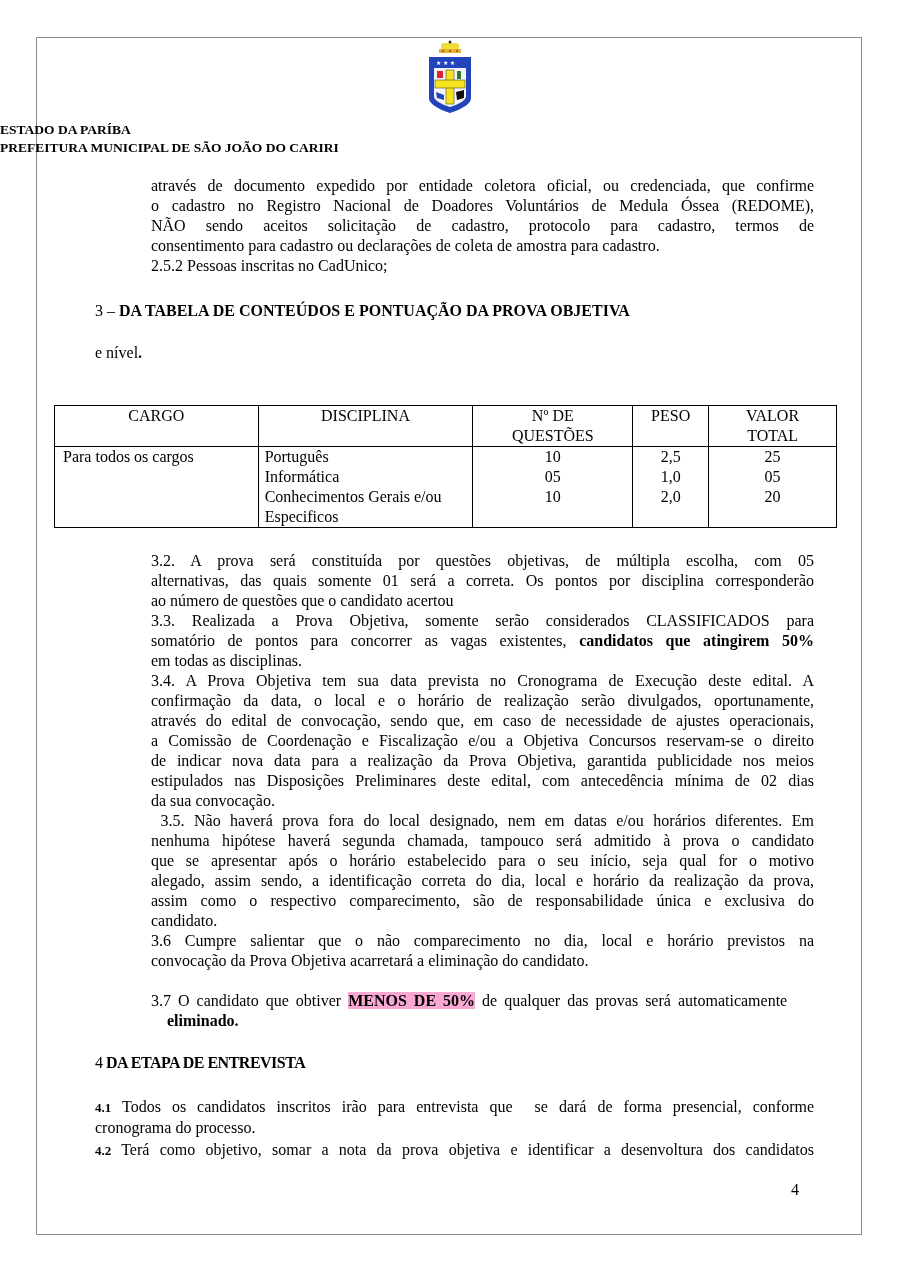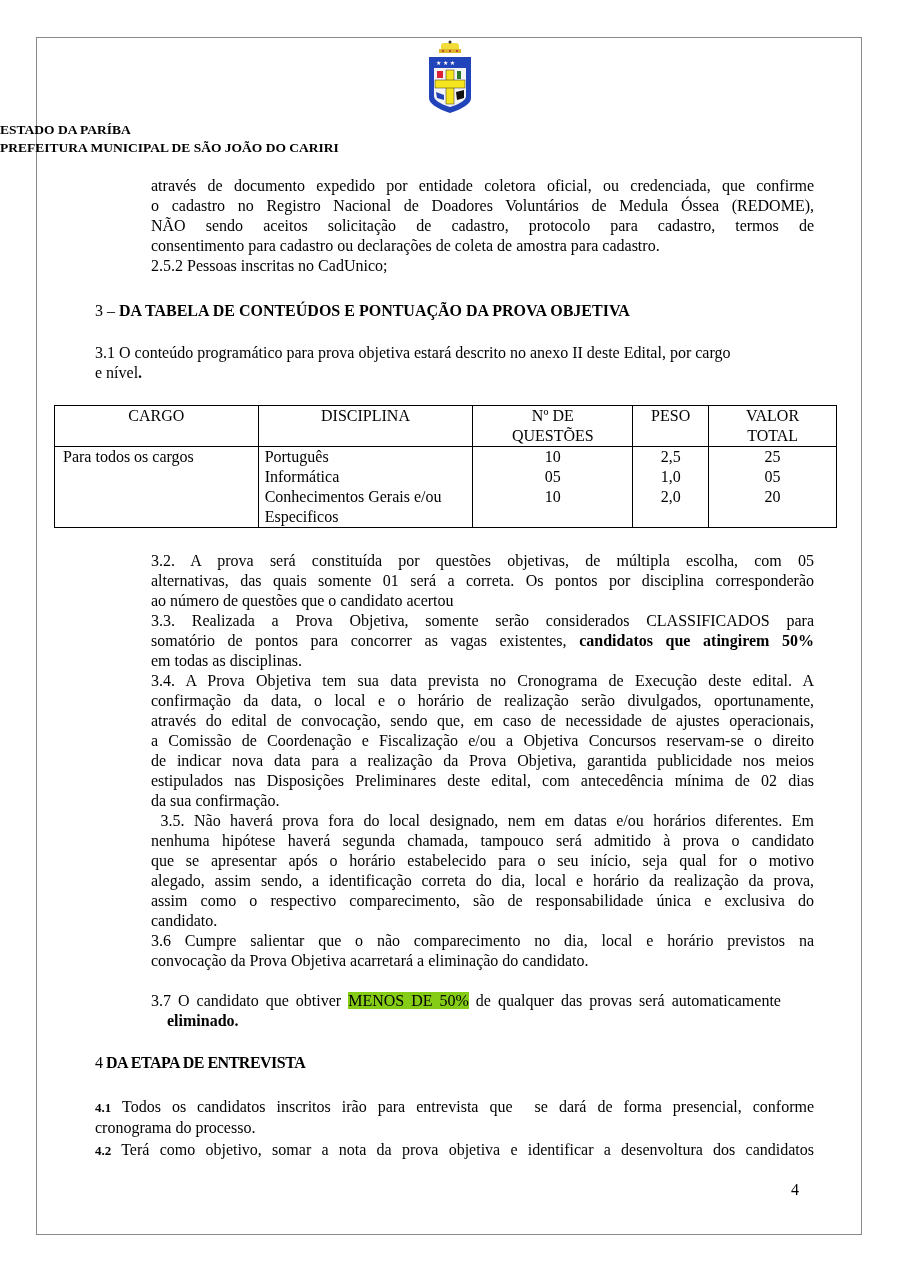--- a/index.html
+++ b/index.html
@@ -58,7 +58,6 @@
 </div>
 
 <div class="p" style="left:95px; top:343px; width:720px;">
-  <span class="nl">3.1 O conteúdo programático para prova objetiva estará descrito no anexo II deste Edital, por cargo</span>
   <span>e nível</span><span class="b">.</span>
 </div>
 

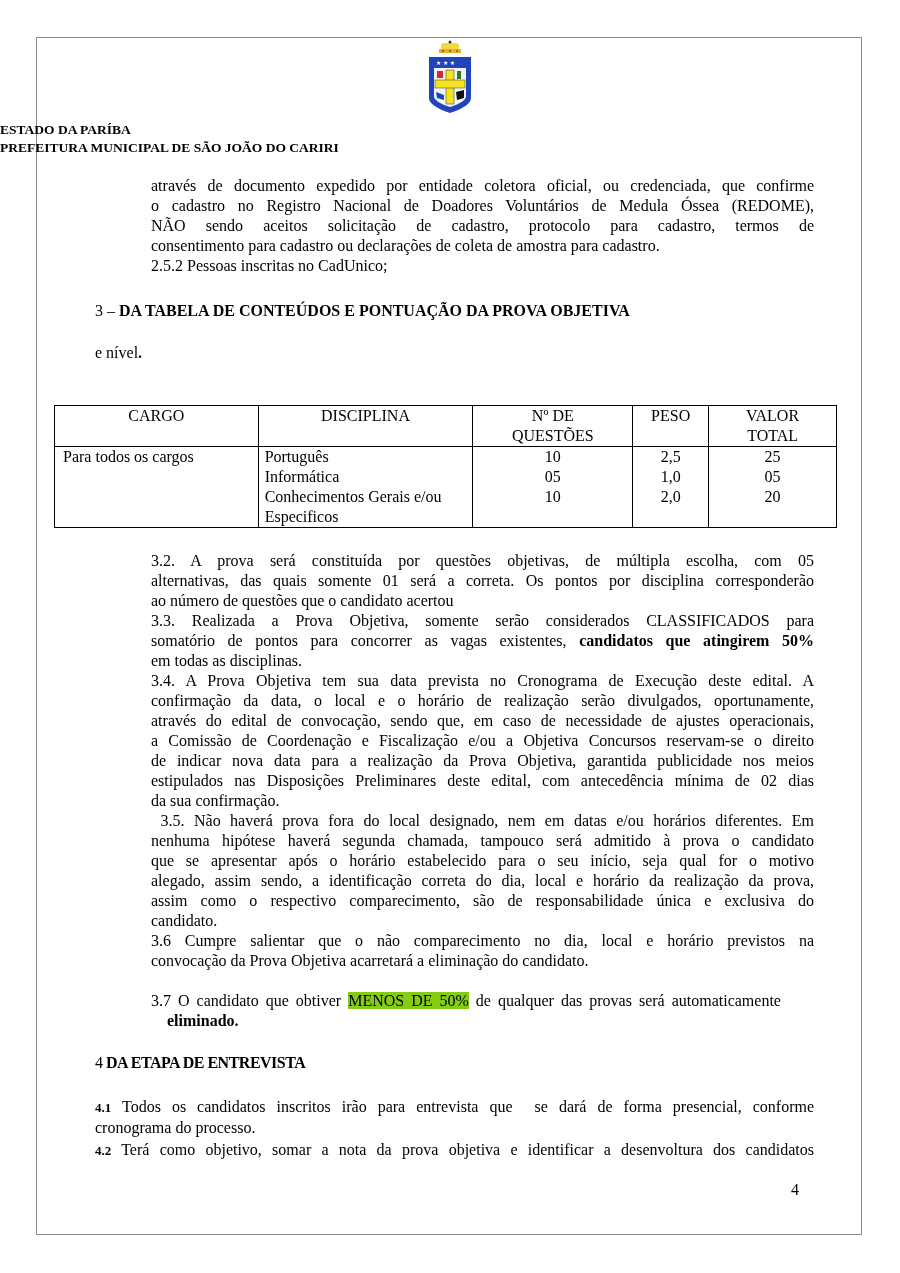--- a/index.html
+++ b/index.html
@@ -123,7 +123,7 @@
   <span class="jl">a Comissão de Coordenação e Fiscalização e/ou a Objetiva Concursos reservam-se o direito</span>
   <span class="jl">de indicar nova data para a realização da Prova Objetiva, garantida publicidade nos meios</span>
   <span class="jl">estipulados nas Disposições Preliminares deste edital, com antecedência mínima de 02 dias</span>
-  <span class="nl">da sua confirmação.</span>
+  <span class="nl">da sua convocação.</span>
   <span class="jl" style="white-space:pre;"> 3.5. Não haverá prova fora do local designado, nem em datas e/ou horários diferentes. Em</span>
   <span class="jl">nenhuma hipótese haverá segunda chamada, tampouco será admitido à prova o candidato</span>
   <span class="jl">que se apresentar após o horário estabelecido para o seu início, seja qual for o motivo</span>

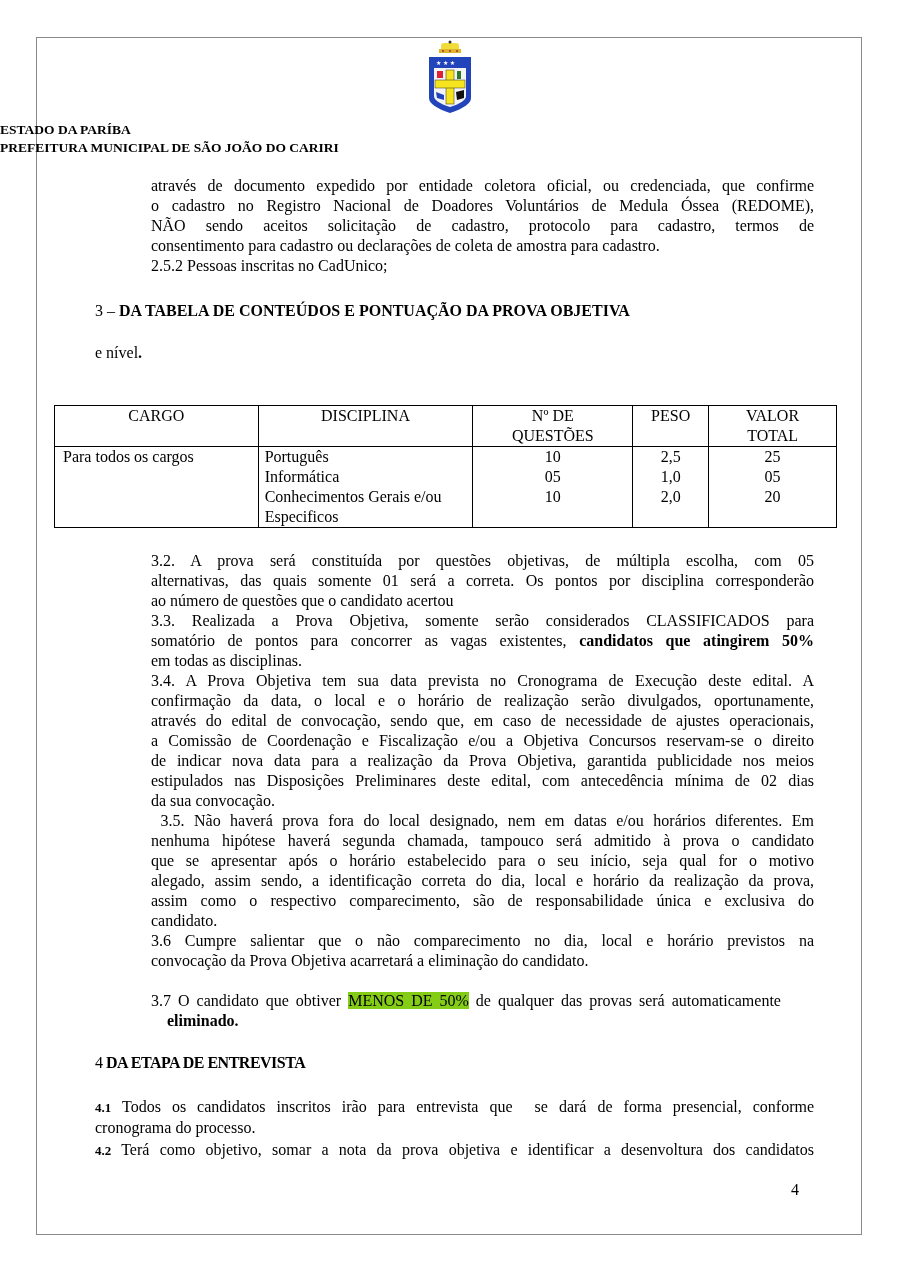--- a/index.html
+++ b/index.html
@@ -11,7 +11,7 @@
   .jl { display:block; text-align:justify; text-align-last:justify; }
   .nl { display:block; }
   .b { font-weight:bold; }
-  .hl { background:#84cc16; font-weight:normal; }
+  .hl { background:#f9a8d4; font-weight:bold; }
   table.tbl { position:absolute; left:54px; top:405px; width:783px; border-collapse:collapse; font-size:16px; line-height:20px; }
   table.tbl td, table.tbl th { border:1px solid #000; font-weight:normal; vertical-align:top; padding:0 6px; }
   table.tbl th { text-align:center; }

